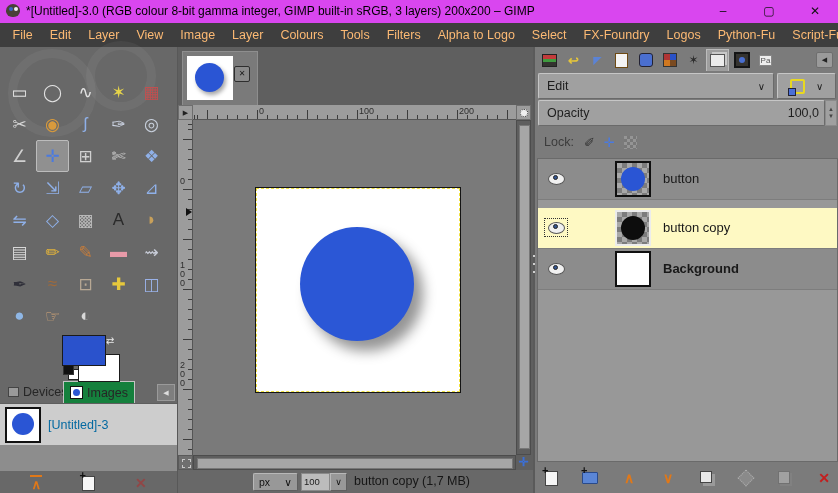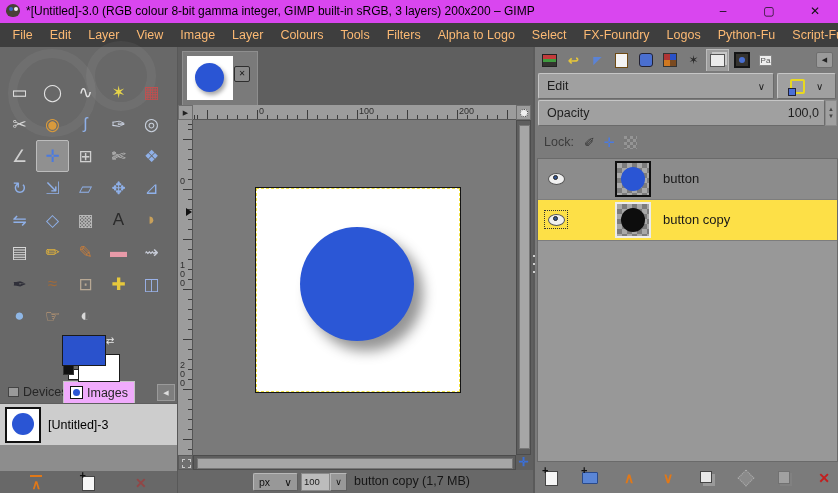--- a/index.html
+++ b/index.html
@@ -102,7 +102,7 @@
   .lock-checker{width:13px;height:13px;opacity:.5;background-color:#b0b0b0;background-image:linear-gradient(45deg,#777 25%,transparent 25%,transparent 75%,#777 75%),linear-gradient(45deg,#777 25%,transparent 25%,transparent 75%,#777 75%);background-size:6px 6px;background-position:0 0,3px 3px;}
   .layers-list{left:2px;top:111px;width:301px;height:304px;background:#989898;border:1px solid #6a6a6a;box-sizing:border-box;}
   .layer-row{height:40px;background:#8c8c8c;border-bottom:1px solid #7d7d7d;position:relative;}
-  .layer-row.selected{background:#fde047;}
+  .layer-row.selected{background:#fef9c3;margin-top:8px;}
   .vis-btn{position:absolute;left:7px;top:11px;width:22px;height:17px;display:flex;align-items:center;justify-content:center;}
   .layer-row.selected .vis-btn{outline:1px dotted #333;}
   .eye{width:15px;height:10px;background:#f0f0f0;border:1px solid #555;border-radius:50%;position:relative;}

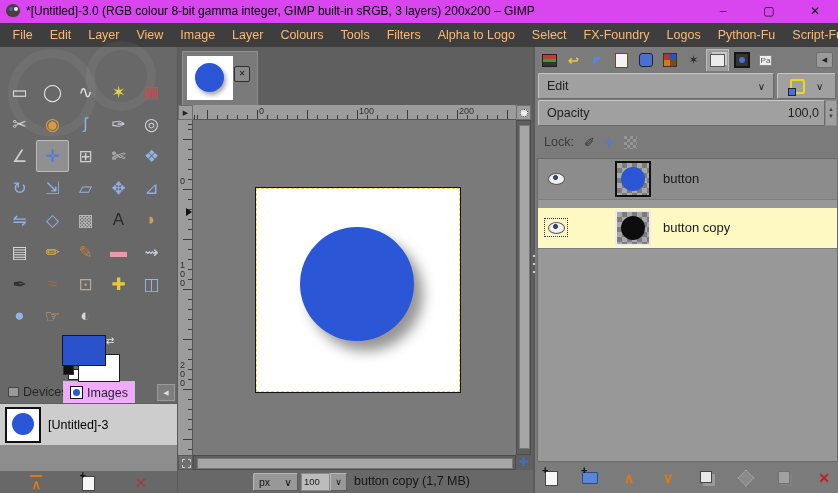--- a/index.html
+++ b/index.html
@@ -507,6 +507,15 @@
           <div class="layer-label">button copy</div>
         </div>
 
+        <div class="layer-row">
+          <div class="vis-btn">
+            <div class="eye"></div>
+          </div>
+          <div class="layer-thumb" style="border-color: rgb(16, 16, 16);">
+            <div class="layer-circle" style="background: transparent;"></div>
+          </div>
+          <div class="layer-label bold">Background</div>
+        </div>
       </div>
 
     <div class="abs rdock-btns">

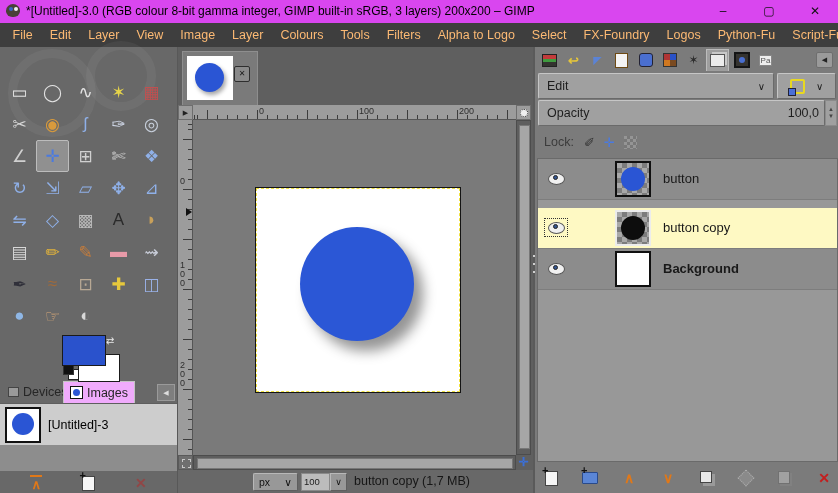--- a/index.html
+++ b/index.html
@@ -29,7 +29,7 @@
   .bw-black{left:63px;top:317px;width:9px;height:9px;background:#111;border:1px solid #333;}
   
   .ldock-tab{top:334px;height:22px;display:flex;align-items:center;font-size:12.5px;color:#262626;padding:0 6px;box-sizing:border-box;}
-  .ldock-tab.active{background:#f0abfc;border:1px solid #c4c4c4;border-bottom:none;}
+  .ldock-tab.active{background:#15803d;border:1px solid #c4c4c4;border-bottom:none;}
   .devices-icon{display:inline-block;width:9px;height:8px;background:#9a9a9a;border:1px solid #444;margin-right:4px;}
   .images-icon{display:inline-block;width:11px;height:11px;background:#fff;border:1px solid #111;margin-right:4px;position:relative;}
   .images-icon::after{content:"";position:absolute;left:2px;top:2px;width:7px;height:7px;border-radius:50%;background:#2a55d4;}

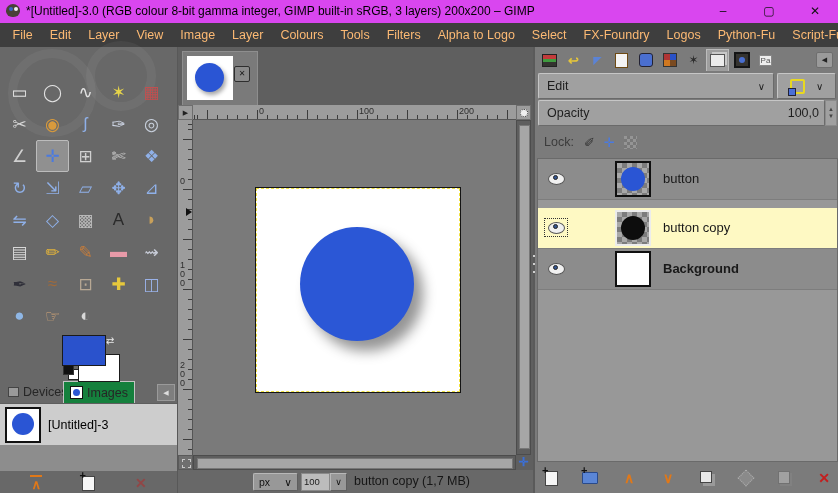--- a/index.html
+++ b/index.html
@@ -37,7 +37,7 @@
   .images-row{left:0;top:356px;width:177px;height:42px;background:#cdcdcd;border-top:1px solid #5e5e5e;}
   .images-row-thumb{left:5px;top:3px;width:32px;height:32px;background:#fff;border:2px solid #111;}
   .images-row-thumb::after{content:"";position:absolute;left:5px;top:4px;width:22px;height:22px;border-radius:50%;background:#2a55d4;}
-  .images-row-label{left:48px;top:0;height:42px;line-height:42px;font-size:12.5px;color:#000000;}
+  .images-row-label{left:48px;top:0;height:42px;line-height:42px;font-size:12.5px;color:#0369a1;}
   .images-empty{left:0;top:398px;width:177px;height:26px;background:#8d8d8d;}
   .ldock-btns{left:0;top:426px;width:177px;height:20px;display:flex;justify-content:space-around;align-items:center;padding:0 10px;box-sizing:border-box;}
   

